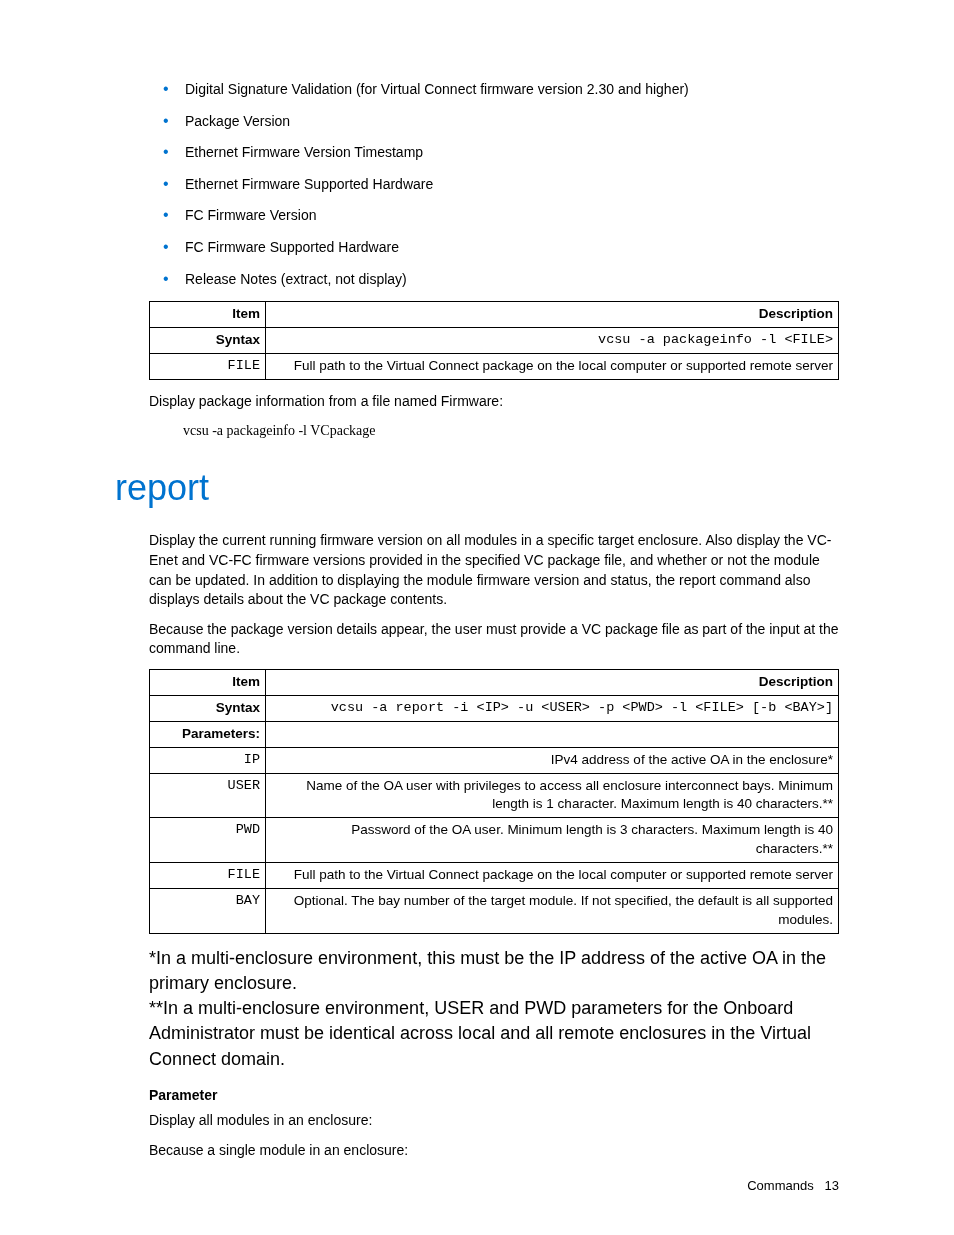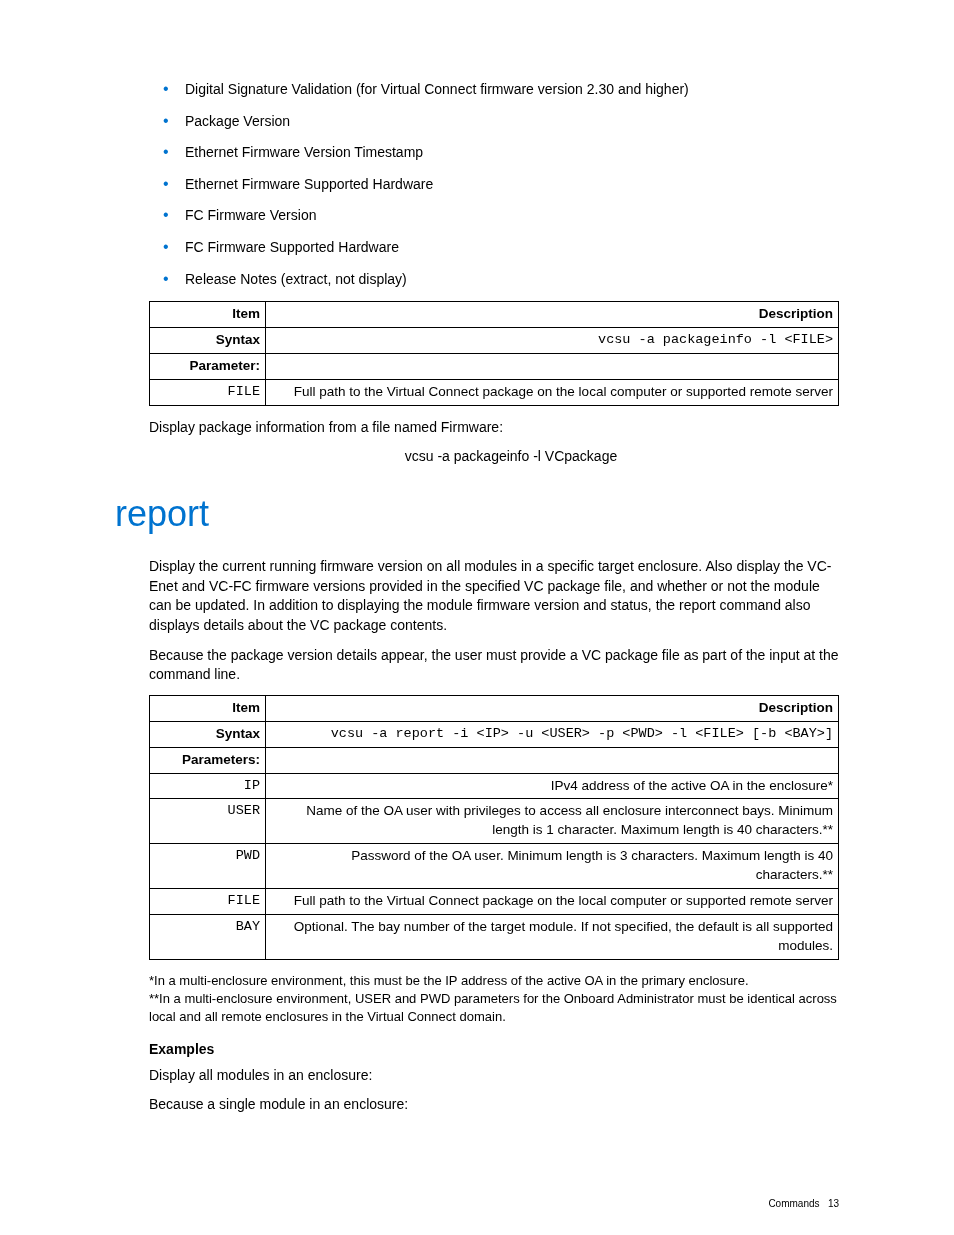--- a/index.html
+++ b/index.html
@@ -119,10 +119,6 @@
         <td class="mono">vcsu -a packageinfo -l &lt;FILE&gt;</td>
       </tr>
       <tr>
-        <td><b>Parameter:</b></td>
-        <td></td>
-      </tr>
-      <tr>
         <td class="mono">FILE</td>
         <td>Full path to the Virtual Connect package on the local computer or supported remote server</td>
       </tr>

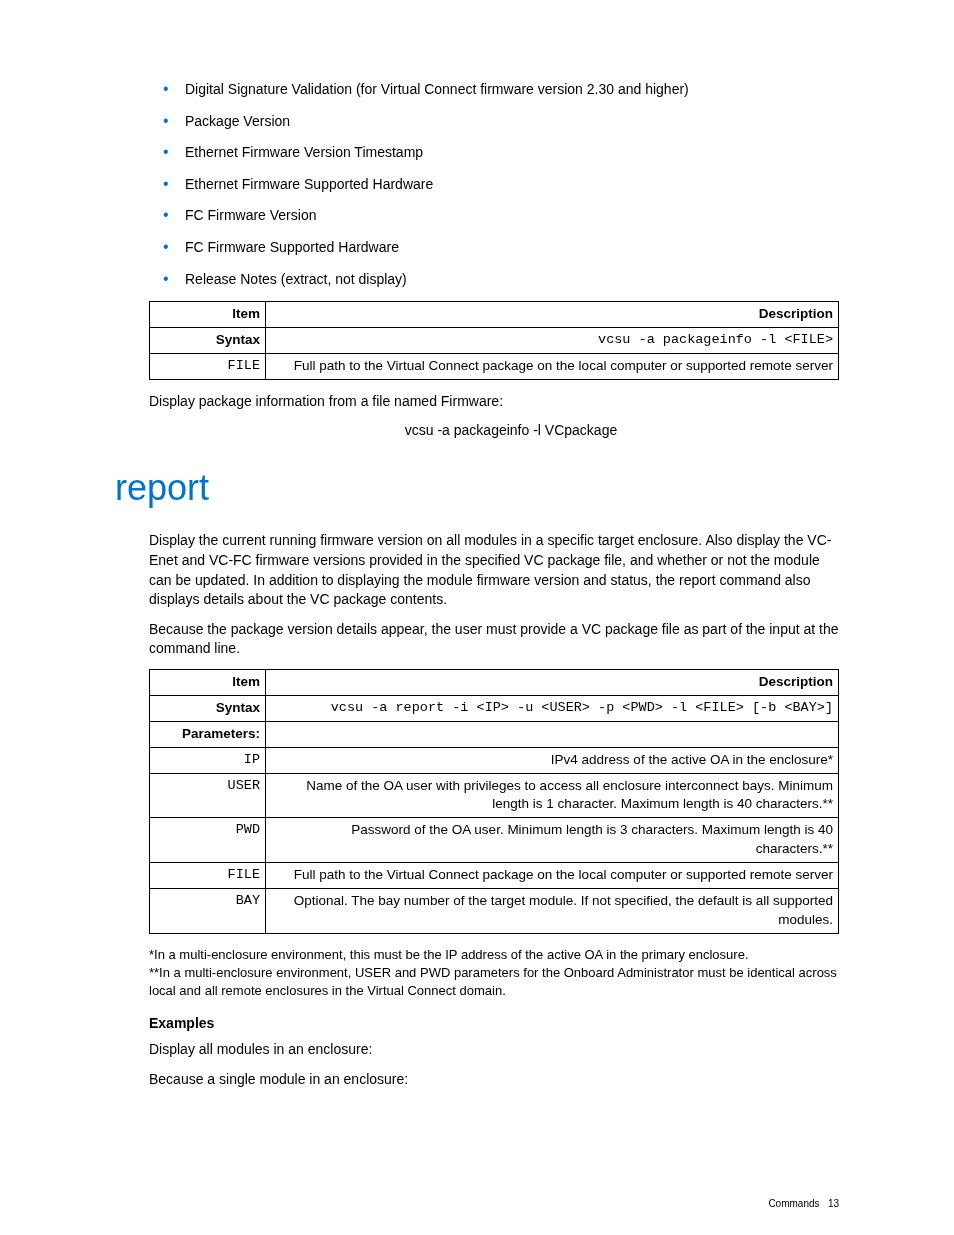--- a/index.html
+++ b/index.html
@@ -69,10 +69,9 @@
     margin: 0 0 10px 0;
   }
   .code-block {
-    font-family: Liberation Sans, sans-serif;
+    font-family: Liberation Serif, serif;
     margin: 4px 0 16px 34px;
     white-space: pre;
-    text-align: center;
   }
   h1.cmd-heading {
     font-family: Arial, Helvetica, sans-serif;

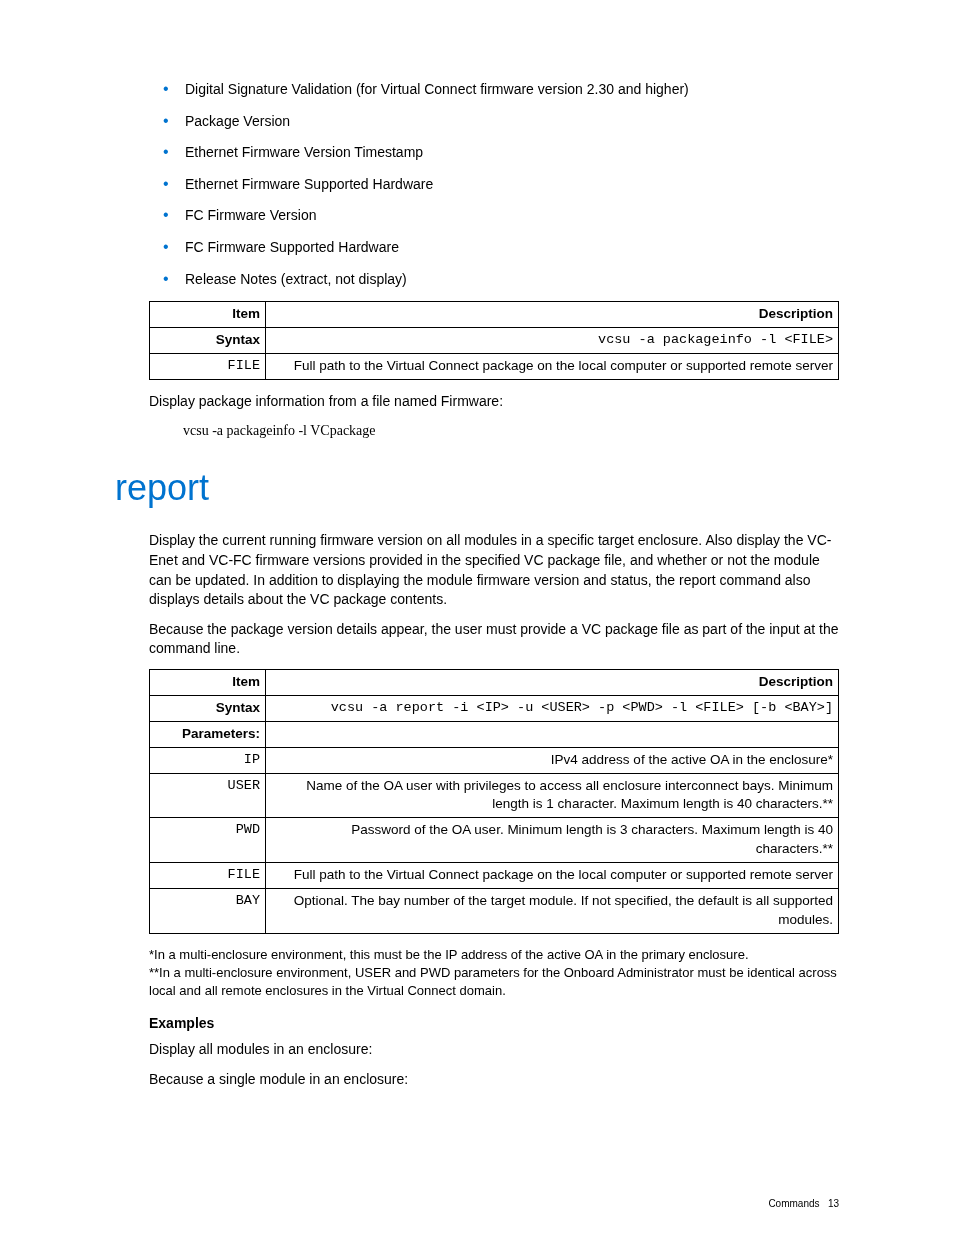--- a/index.html
+++ b/index.html
@@ -81,7 +81,7 @@
     margin: 22px 0 18px -34px;
   }
   .footnotes {
-    font-size: 13px;
+    font-size: 18px;
     margin-bottom: 14px;
   }
   .footer {

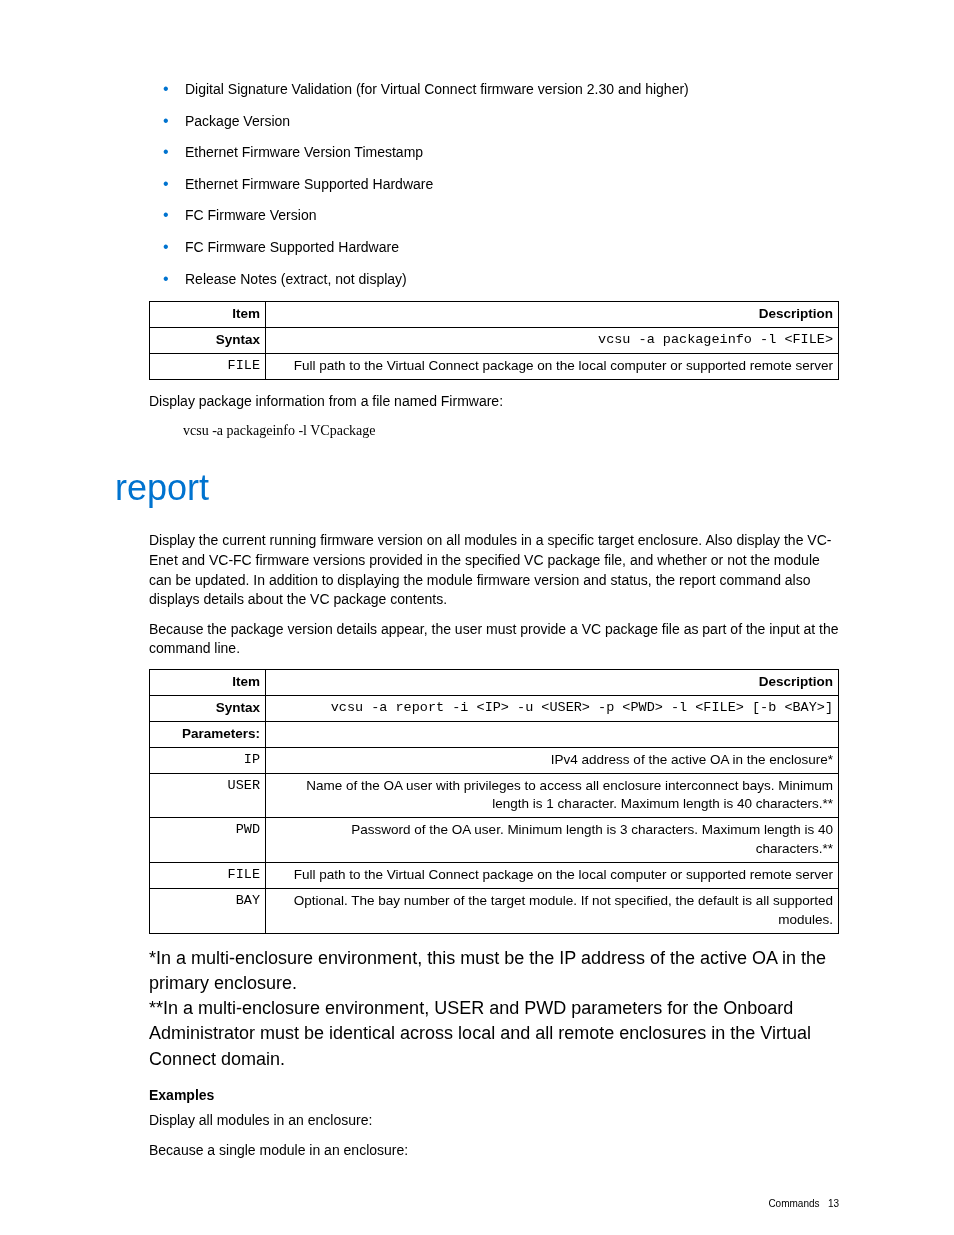--- a/index.html
+++ b/index.html
@@ -174,7 +174,7 @@
       <div>**In a multi-enclosure environment, USER and PWD parameters for the Onboard Administrator must be identical across local and all remote enclosures in the Virtual Connect domain.</div>
     </div>
 
-    <div class="section-label">Examples</div>
+    <div class="section-label">Parameter</div>
 
     <p class="para">Display all modules in an enclosure:</p>
 

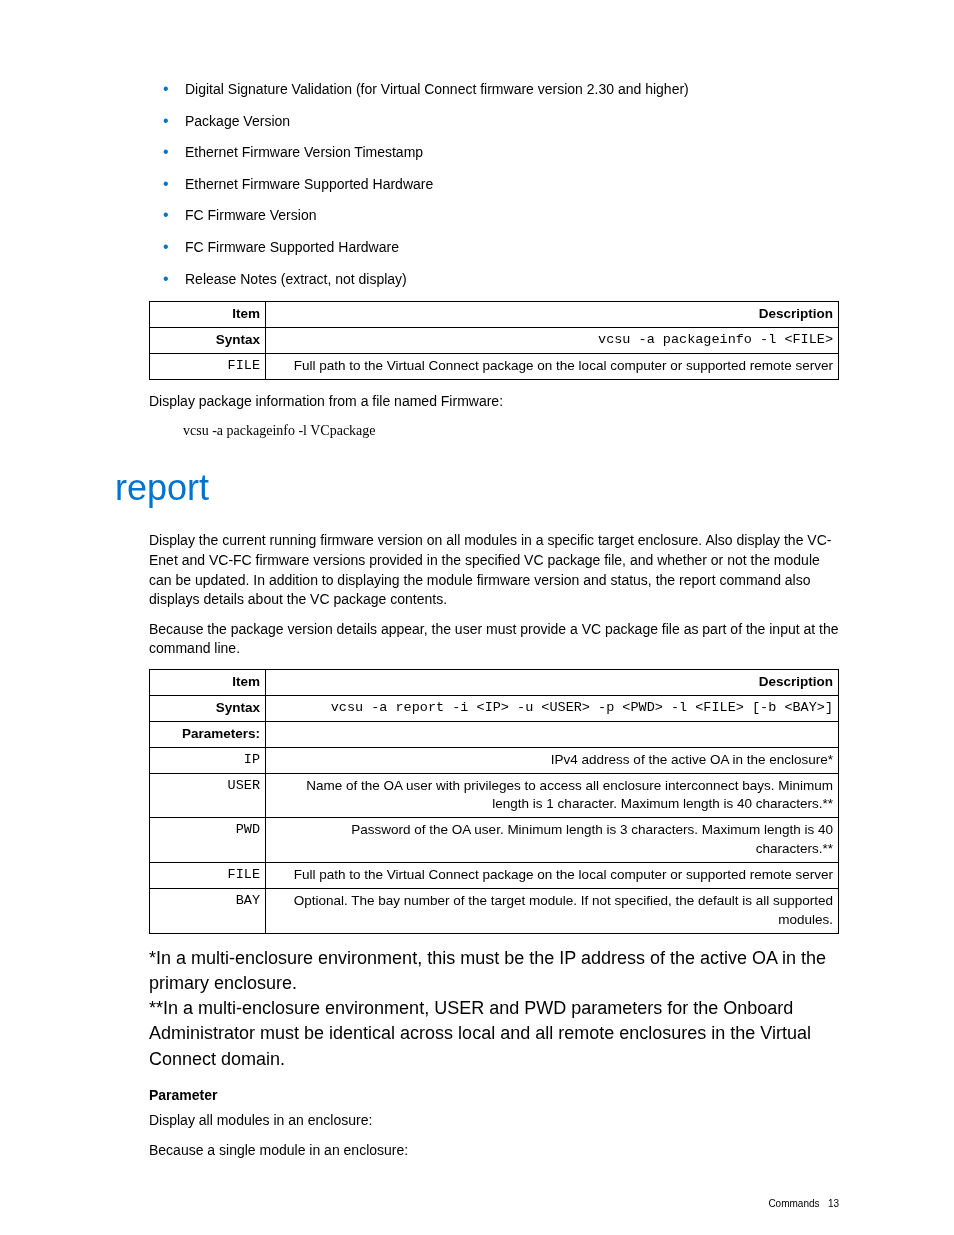--- a/index.html
+++ b/index.html
@@ -86,9 +86,9 @@
   }
   .footer {
     position: absolute;
-    bottom: 24px;
+    bottom: 40px;
     right: 115px;
-    font-size: 10px;
+    font-size: 13px;
   }
 </style>
 </head>

